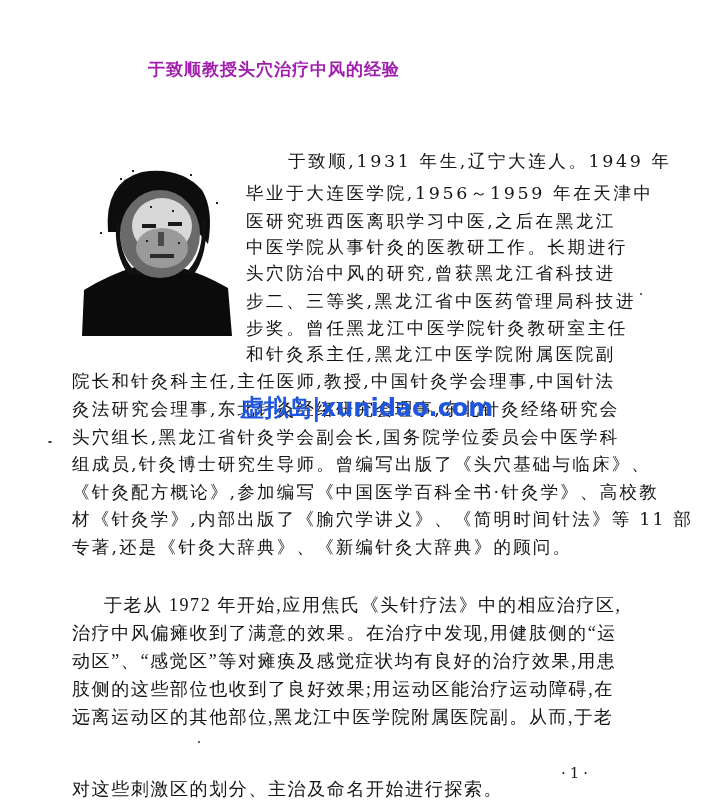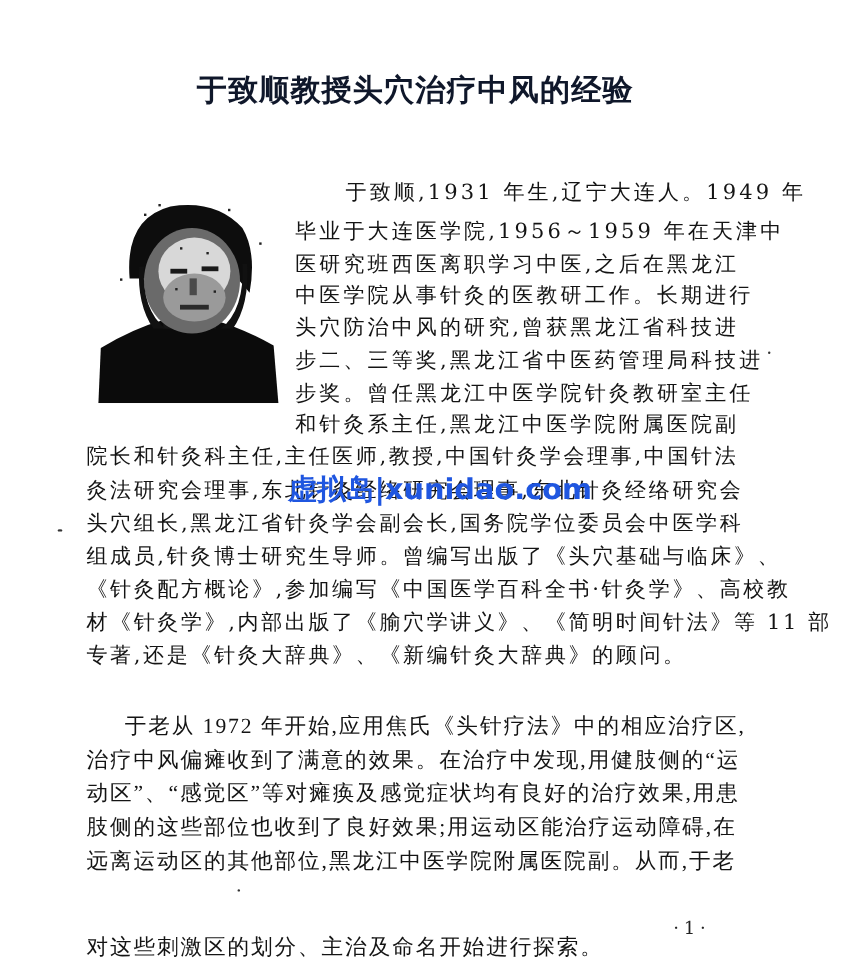--- a/index.html
+++ b/index.html
@@ -23,15 +23,15 @@
     }
     .title {
       position: absolute;
-      left: 164px;
+      left: 148px;
       top: 58px;
       width: 420px;
       font-family: "DejaVu Sans", "Liberation Sans", sans-serif;
       font-weight: bold;
-      font-size: 25px;
+      font-size: 17px;
       letter-spacing: 1px;
       white-space: nowrap;
-      color: #0f172a;
+      color: #a21caf;
     }
     .photo {
       position: absolute;

